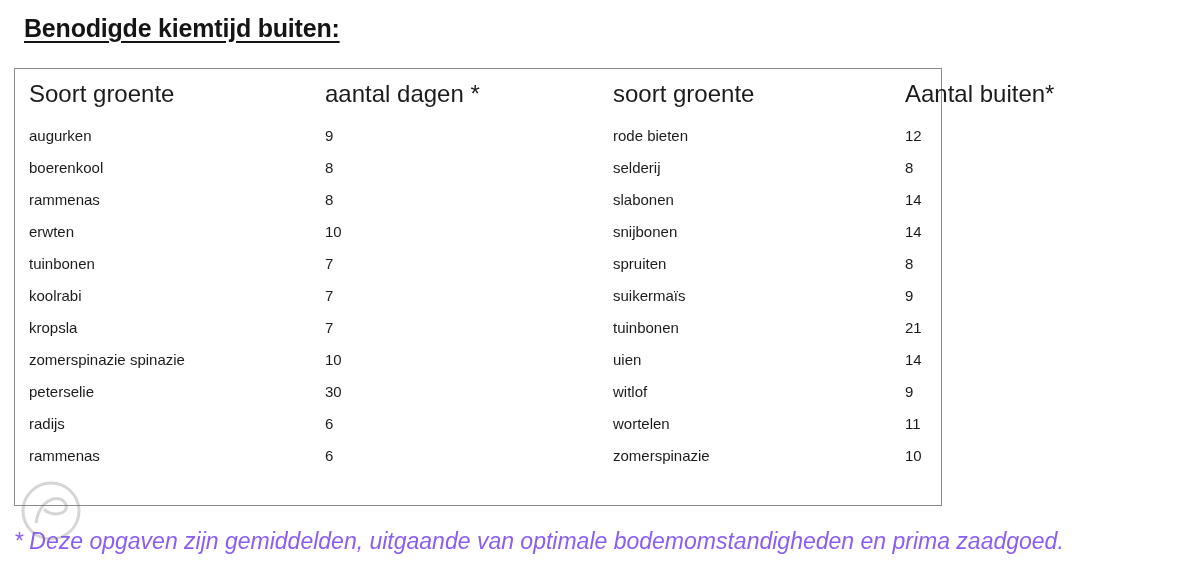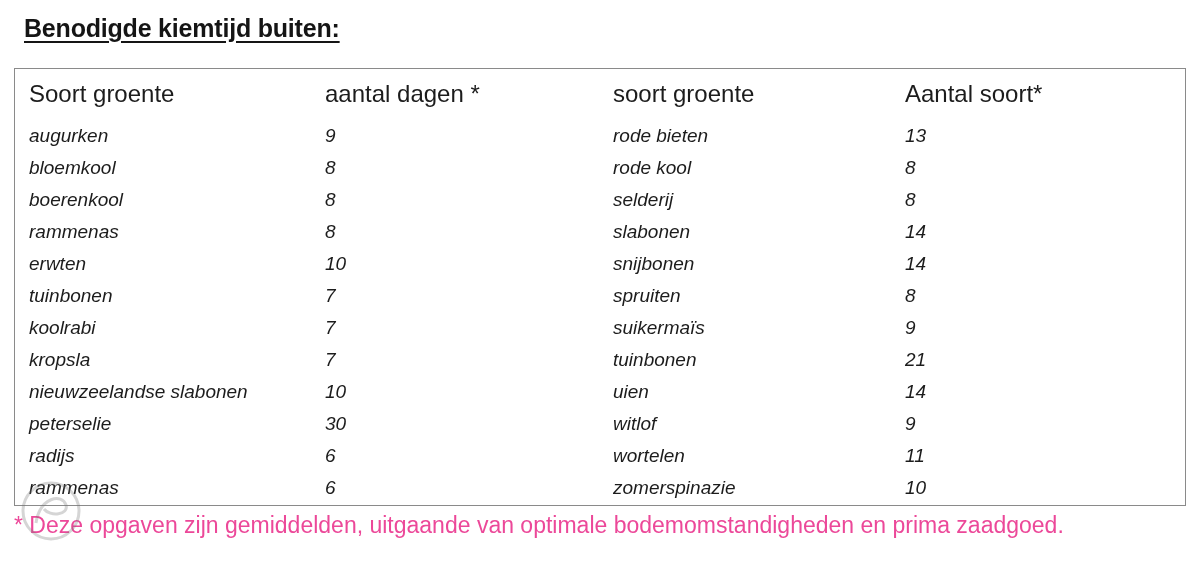--- a/index.html
+++ b/index.html
@@ -38,7 +38,7 @@
     position: absolute;
     left: 14px;
     top: 68px;
-    width: 1172px;
+    width: 928px;
     height: 438px;
     border: 1px solid #8a8a8a;
     background: #ffffff;

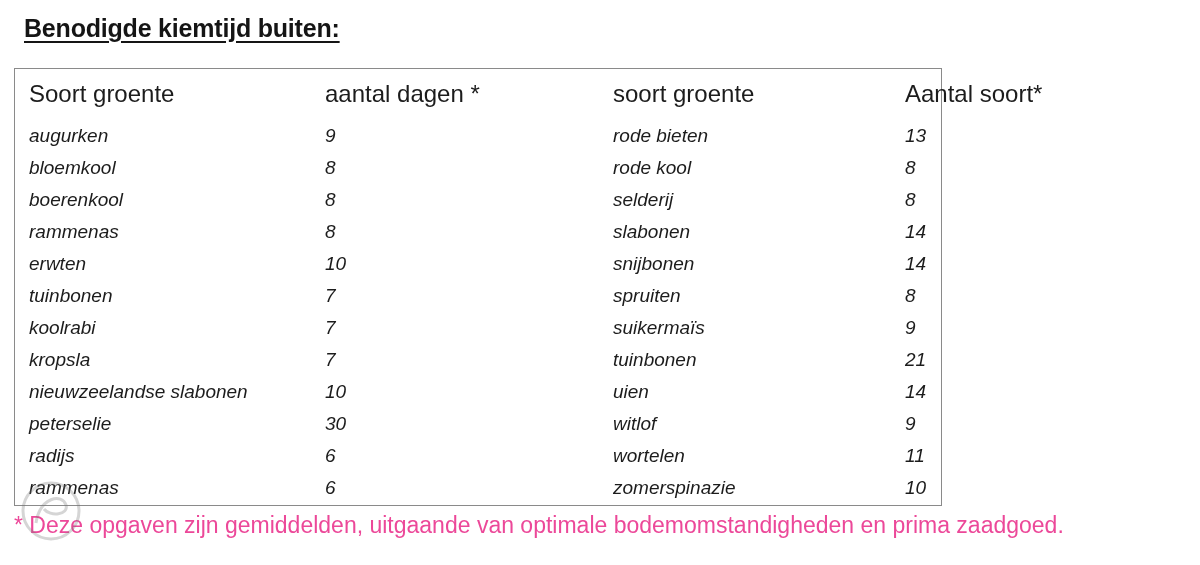--- a/index.html
+++ b/index.html
@@ -119,7 +119,7 @@
           <td class="col-a">Soort groente</td>
           <td class="num">aantal dagen *</td>
           <td>soort groente</td>
-          <td class="num">Aantal soort*</td>
+          <td class="num">Aantal buiten*</td>
         </tr>
 
         <tr class="data-row">

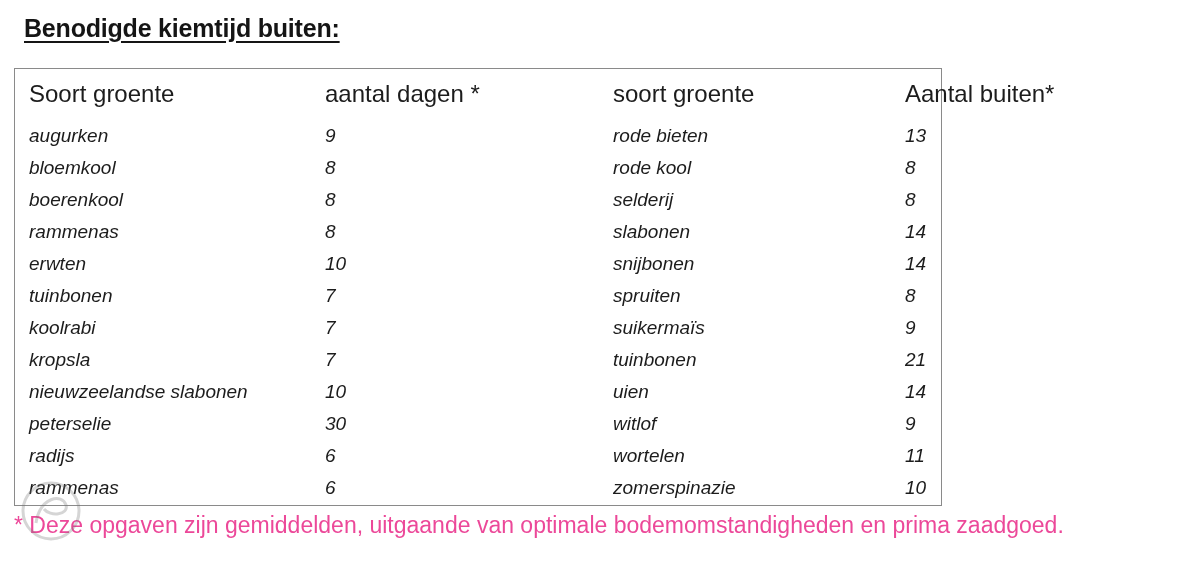--- a/index.html
+++ b/index.html
@@ -73,8 +73,7 @@
   tr.data-row td {
     height: 32px;
     padding-left: 14px;
-    font-size: 19px;
-    font-style: italic;
+    font-size: 15px;
   }
   td.num { padding-left: 14px; }
 

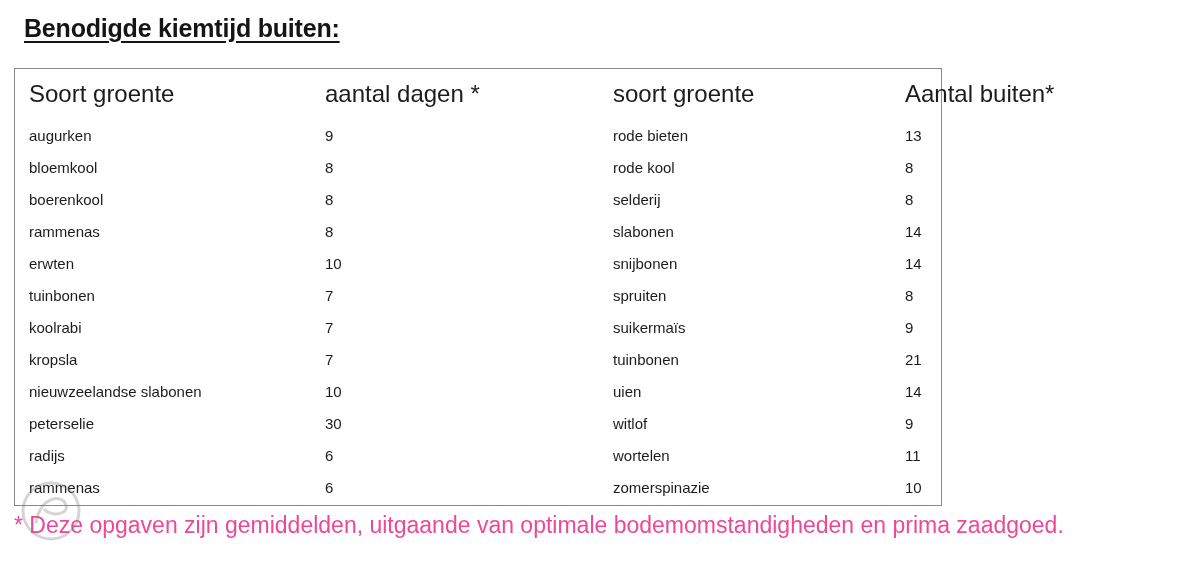--- a/index.html
+++ b/index.html
@@ -125,7 +125,7 @@
           <td>augurken</td>
           <td class="num">9</td>
           <td>rode bieten</td>
-          <td class="num">13</td>
+          <td class="num">12</td>
         </tr>
         <tr class="data-row">
           <td>bloemkool</td>

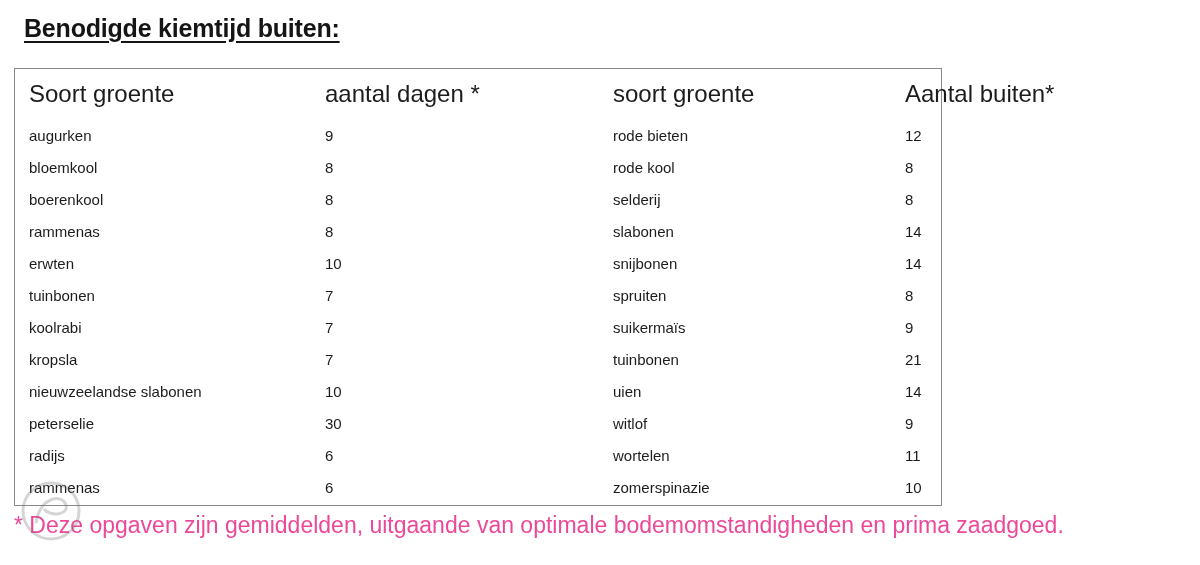--- a/index.html
+++ b/index.html
@@ -128,12 +128,6 @@
           <td class="num">12</td>
         </tr>
         <tr class="data-row">
-          <td>bloemkool</td>
-          <td class="num">8</td>
-          <td>rode kool</td>
-          <td class="num">8</td>
-        </tr>
-        <tr class="data-row">
           <td>boerenkool</td>
           <td class="num">8</td>
           <td>selderij</td>

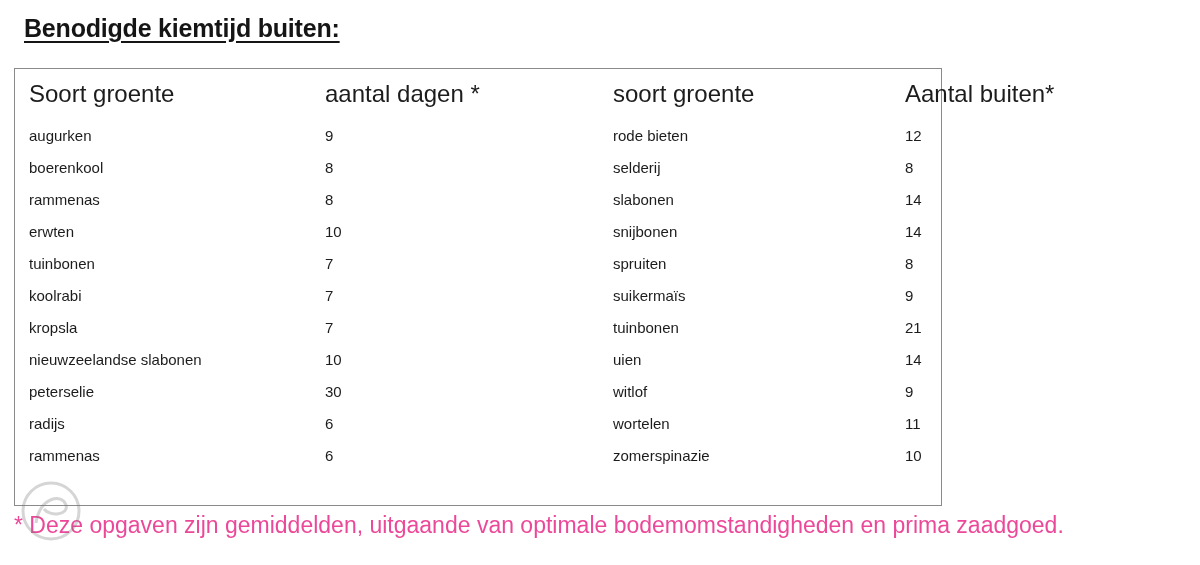--- a/index.html
+++ b/index.html
@@ -164,7 +164,7 @@
           <td class="num">21</td>
         </tr>
         <tr class="data-row">
-          <td>nieuwzeelandse slabonen</td>
+          <td>zomerspinazie spinazie</td>
           <td class="num">10</td>
           <td>uien</td>
           <td class="num">14</td>

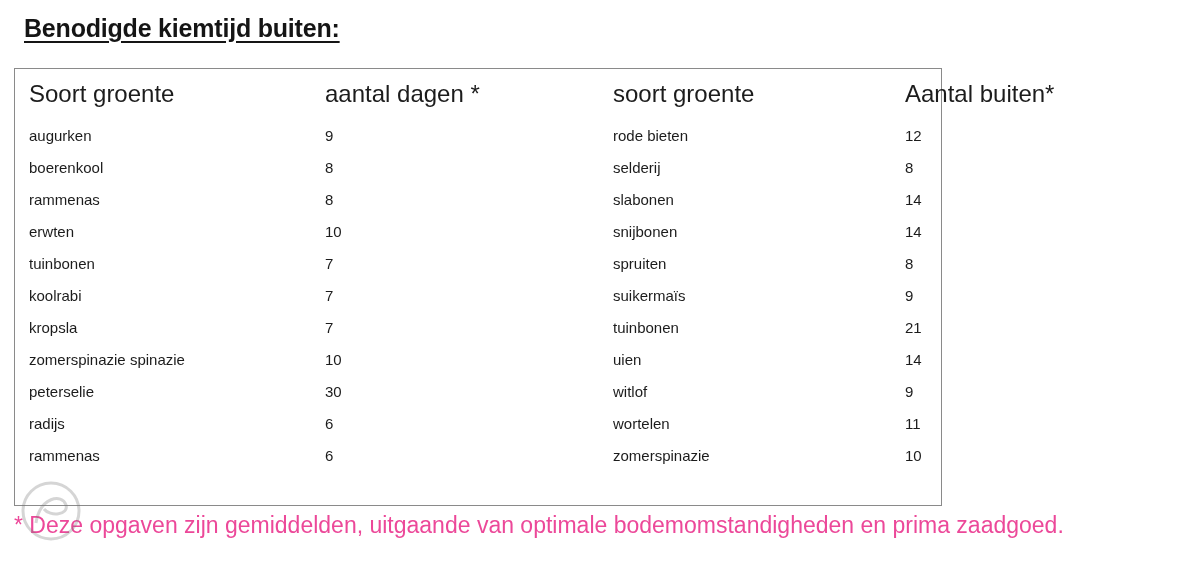--- a/index.html
+++ b/index.html
@@ -81,11 +81,12 @@
   #footnote {
     position: absolute;
     left: 14px;
-    top: 512px;
+    top: 528px;
     width: 1180px;
     font-size: 23px;
-    color: #ec4899;
+    color: #8b5cf6;
     white-space: nowrap;
+    font-style: italic;
   }
   
   #watermark {

